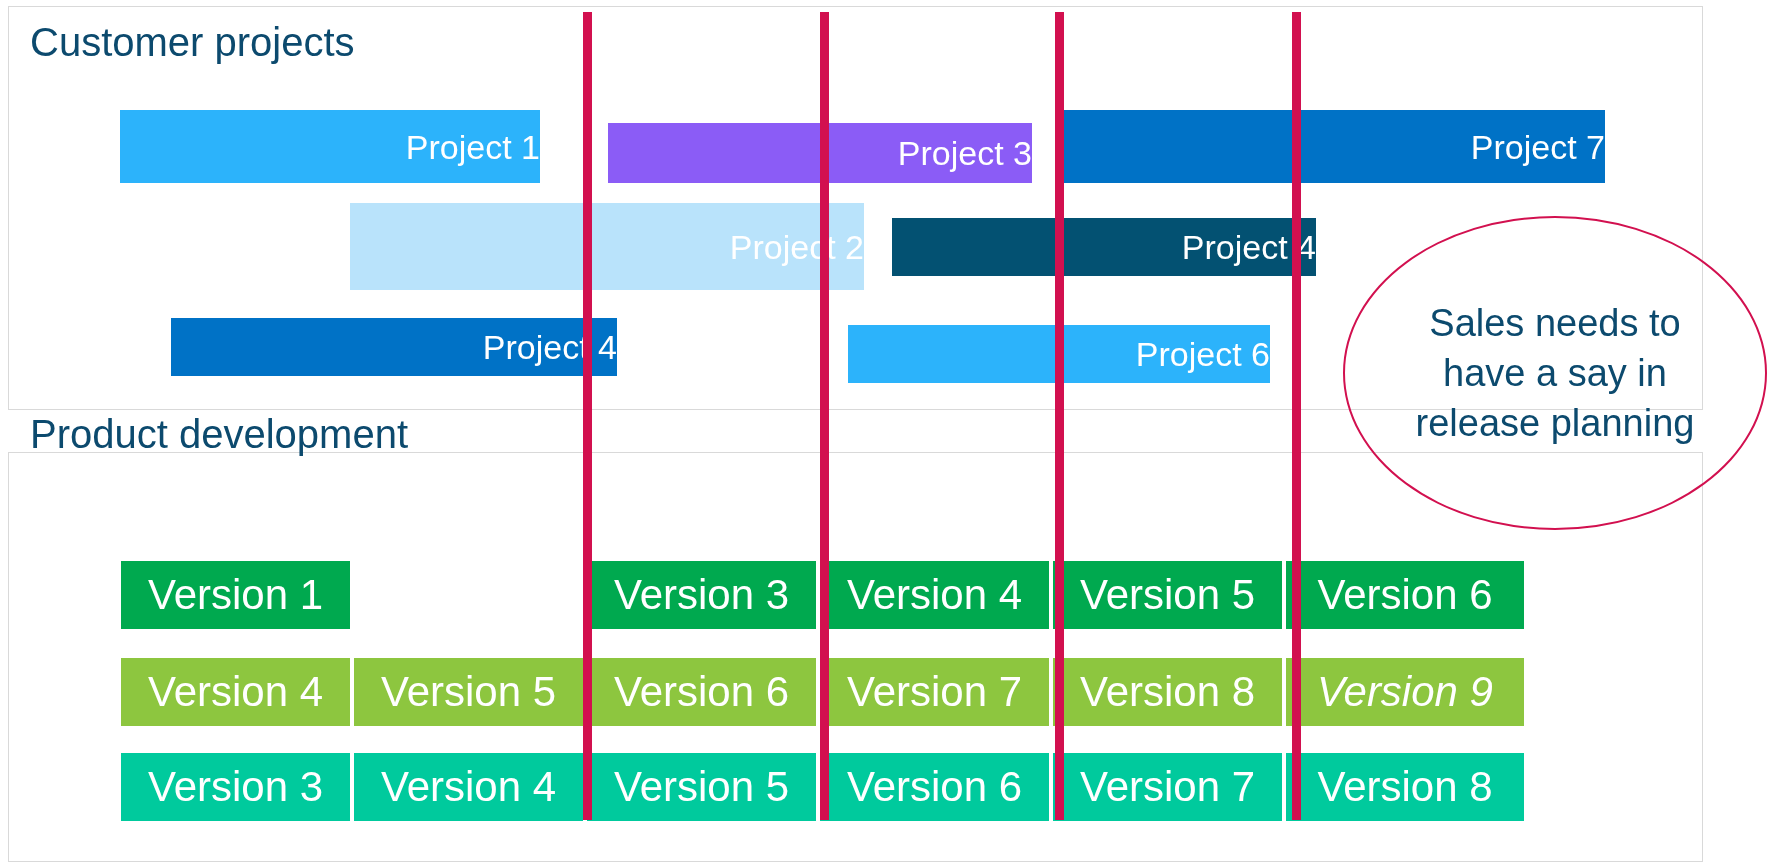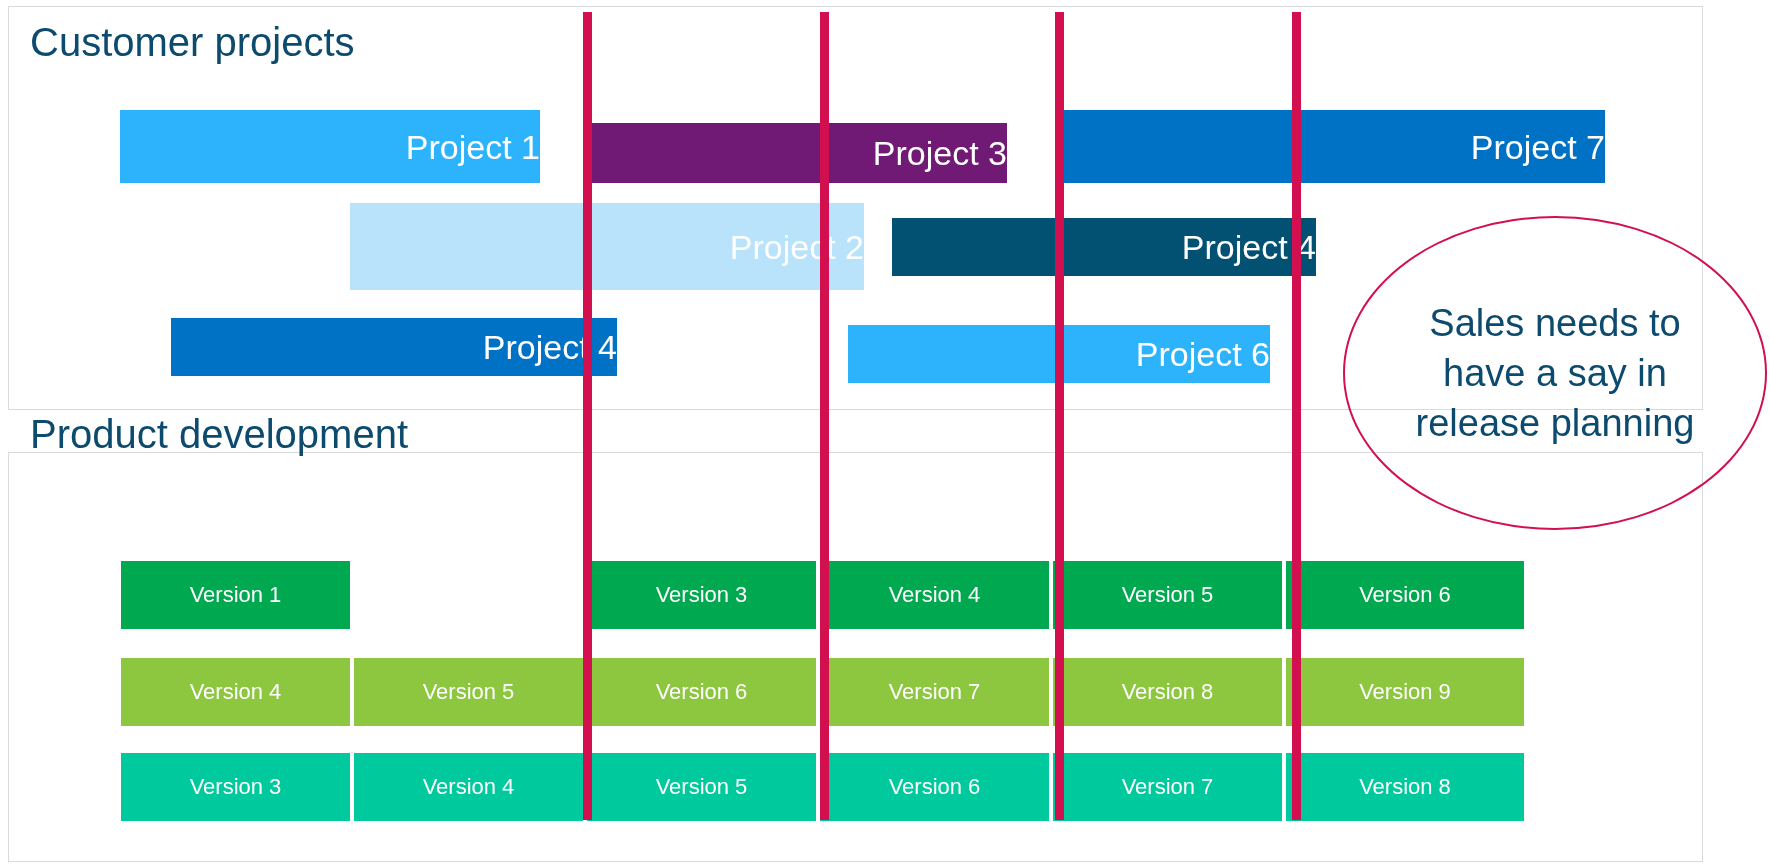--- a/index.html
+++ b/index.html
@@ -122,7 +122,7 @@
   <div class="bar" style="left:120px; top:110px; width:420px; height:73px; background:#2cb3fb;">
     <span>Project 1</span>
   </div>
-  <div class="bar" style="left:583px; top:123px; width:424px; height:60px; background:#701a75;">
+  <div class="bar" style="left:608px; top:123px; width:424px; height:60px; background:#8b5cf6;">
     <span>Project 3</span>
   </div>
   <div class="bar" style="left:1060px; top:110px; width:545px; height:73px; background:#0072c6;">

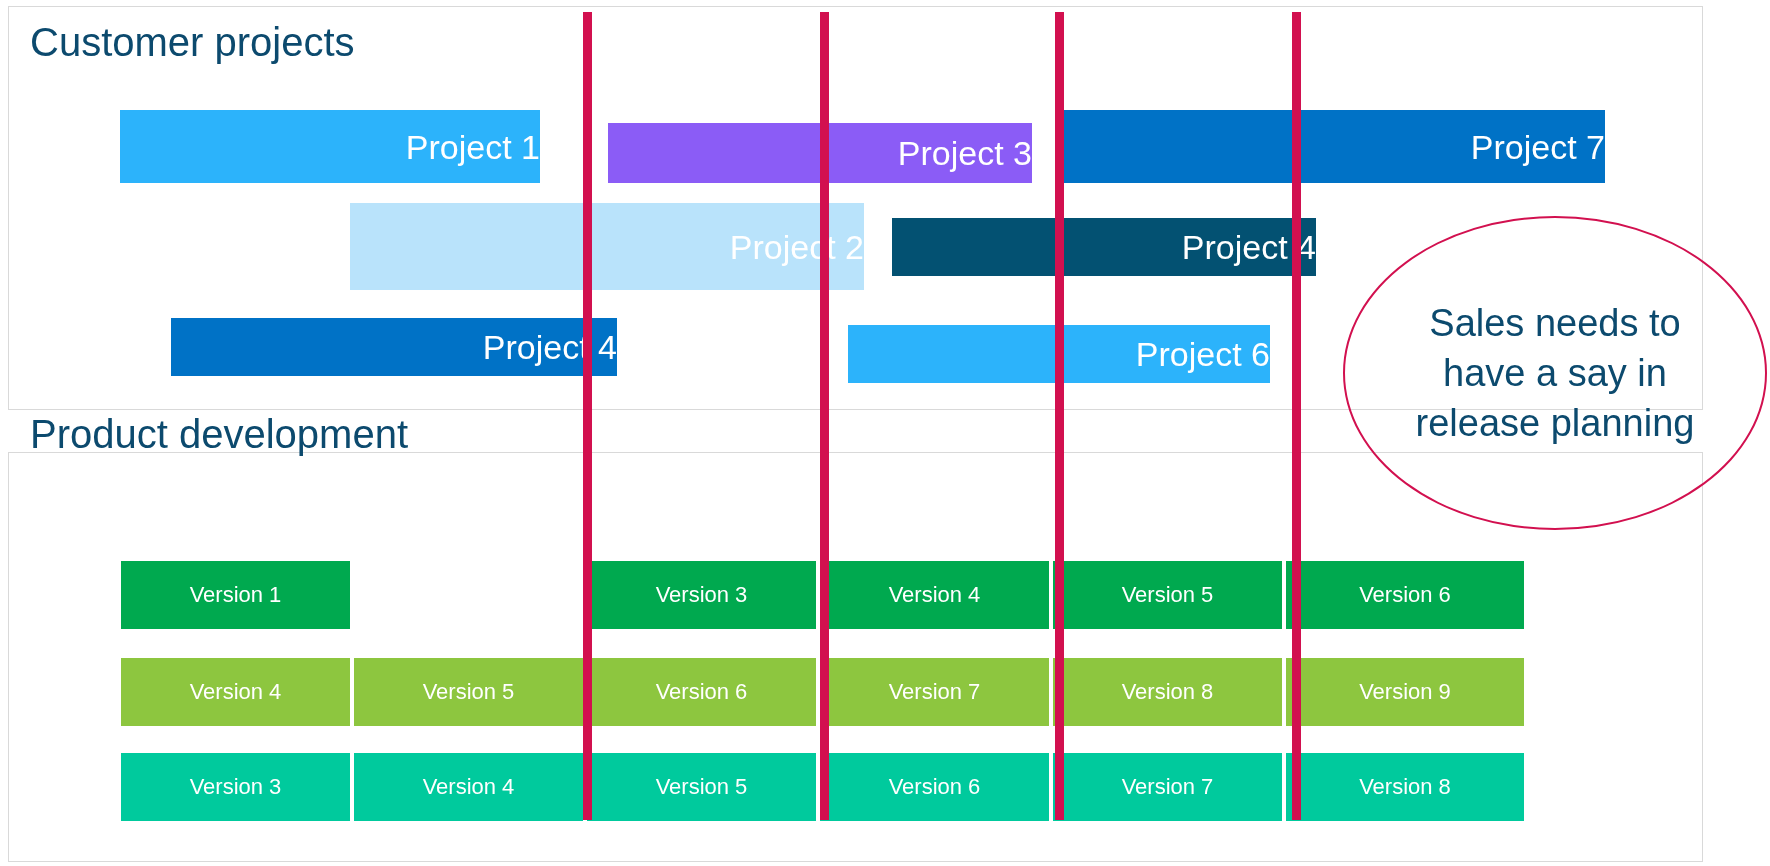--- a/index.html
+++ b/index.html
@@ -71,7 +71,7 @@
     align-items: center;
     justify-content: center;
     color: #ffffff;
-    font-size: 22px;
+    font-size: 42px;
     box-sizing: border-box;
     line-height: 1;
   }

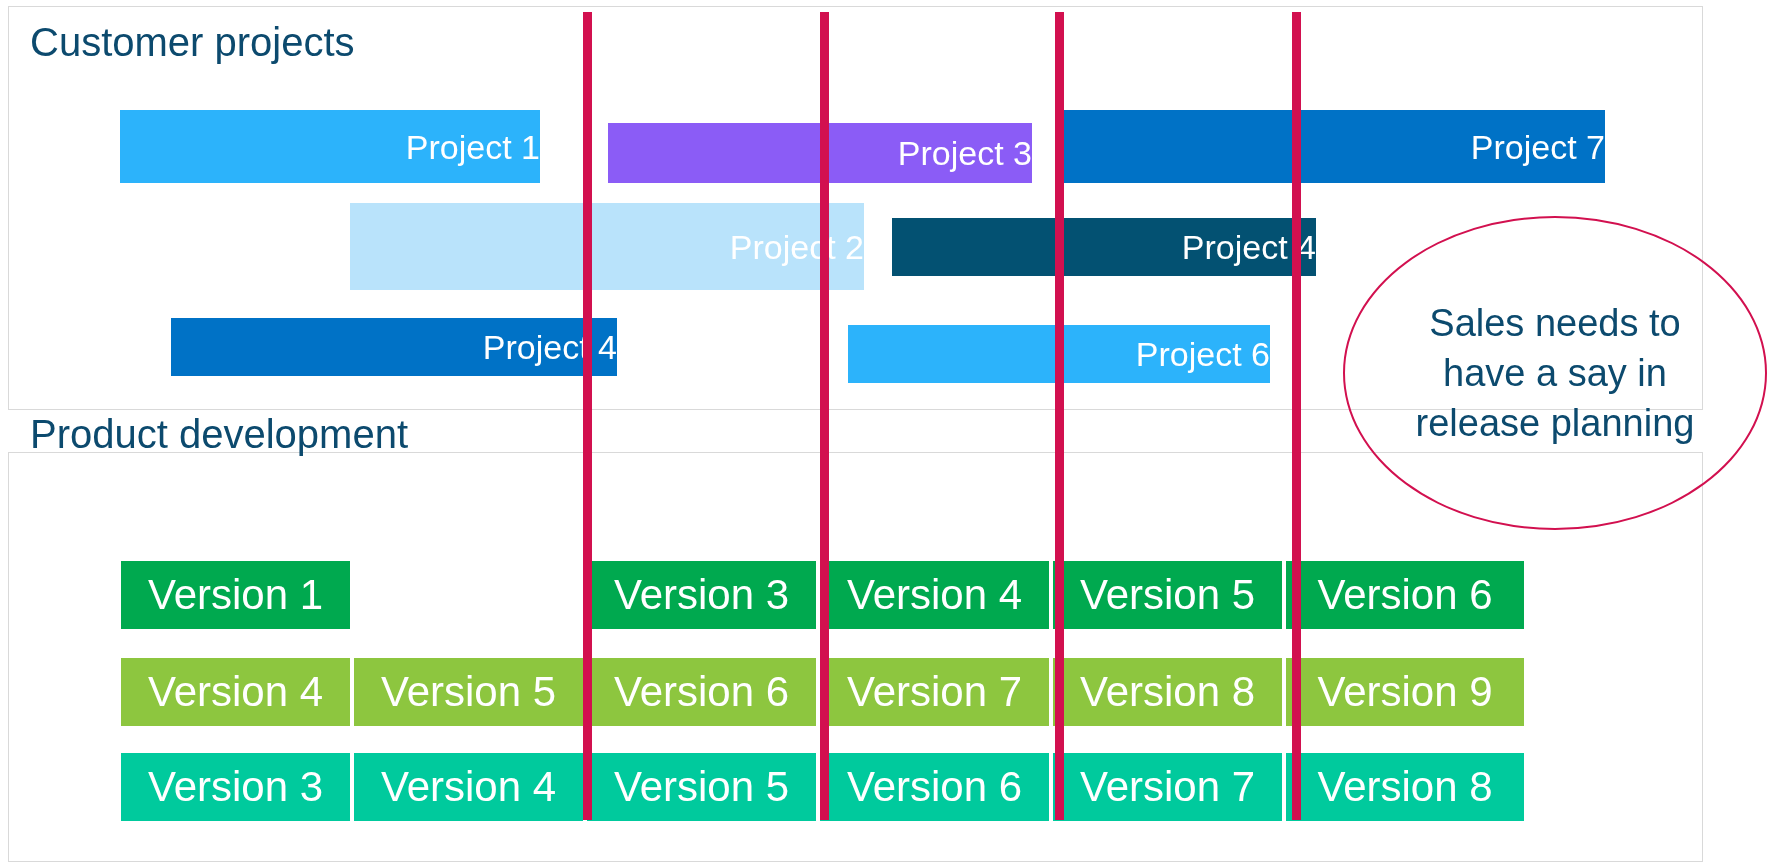--- a/index.html
+++ b/index.html
@@ -177,7 +177,7 @@
   <div class="vcell" style="left:1053px; top:658px; width:229px; height:68px; background:#8dc63f;">
     <span>Version 8</span>
   </div>
-  <div class="vcell" style="left:1286px; top:658px; width:238px; height:68px; background:#8dc63f;">
+  <div class="vcell" style="left:1286px; top:658px; width:238px; height:68px; background:#8dc63f;font-style:italic;">
     <span>Version 9</span>
   </div>
 

